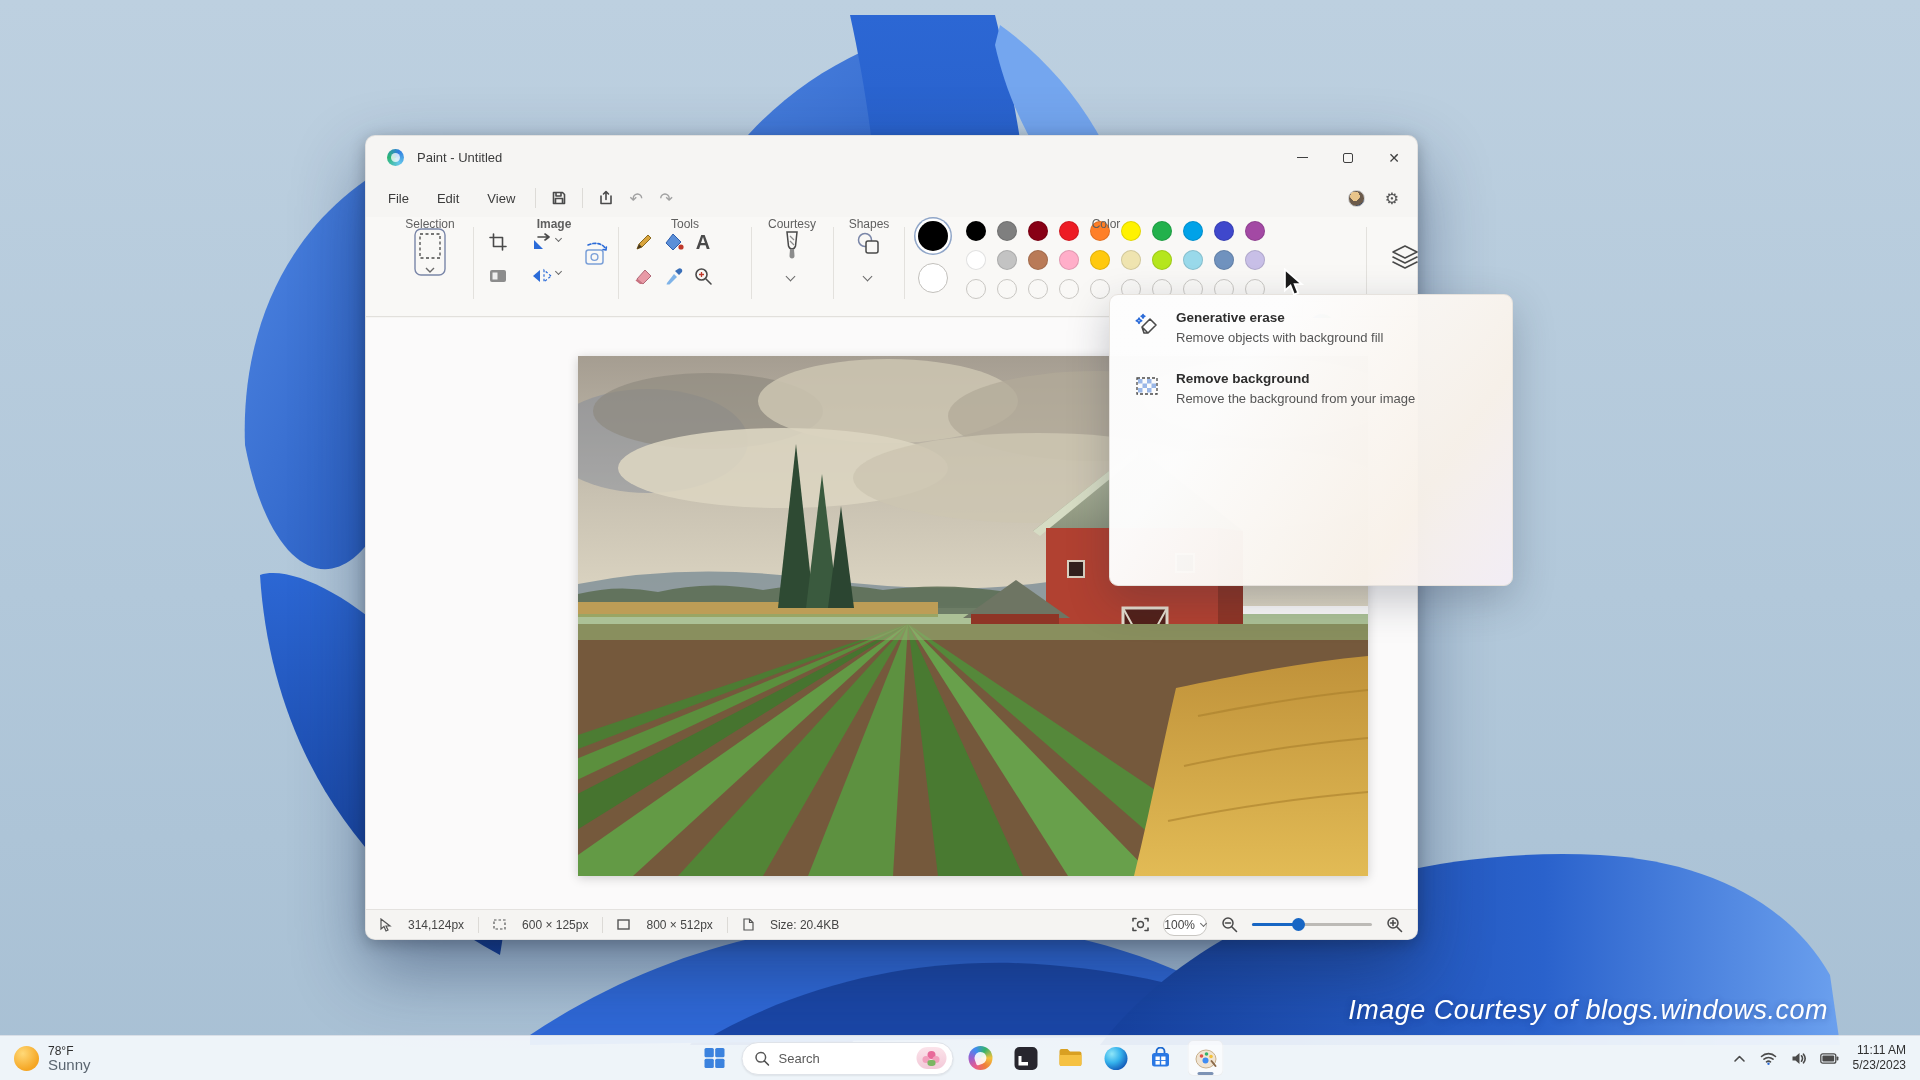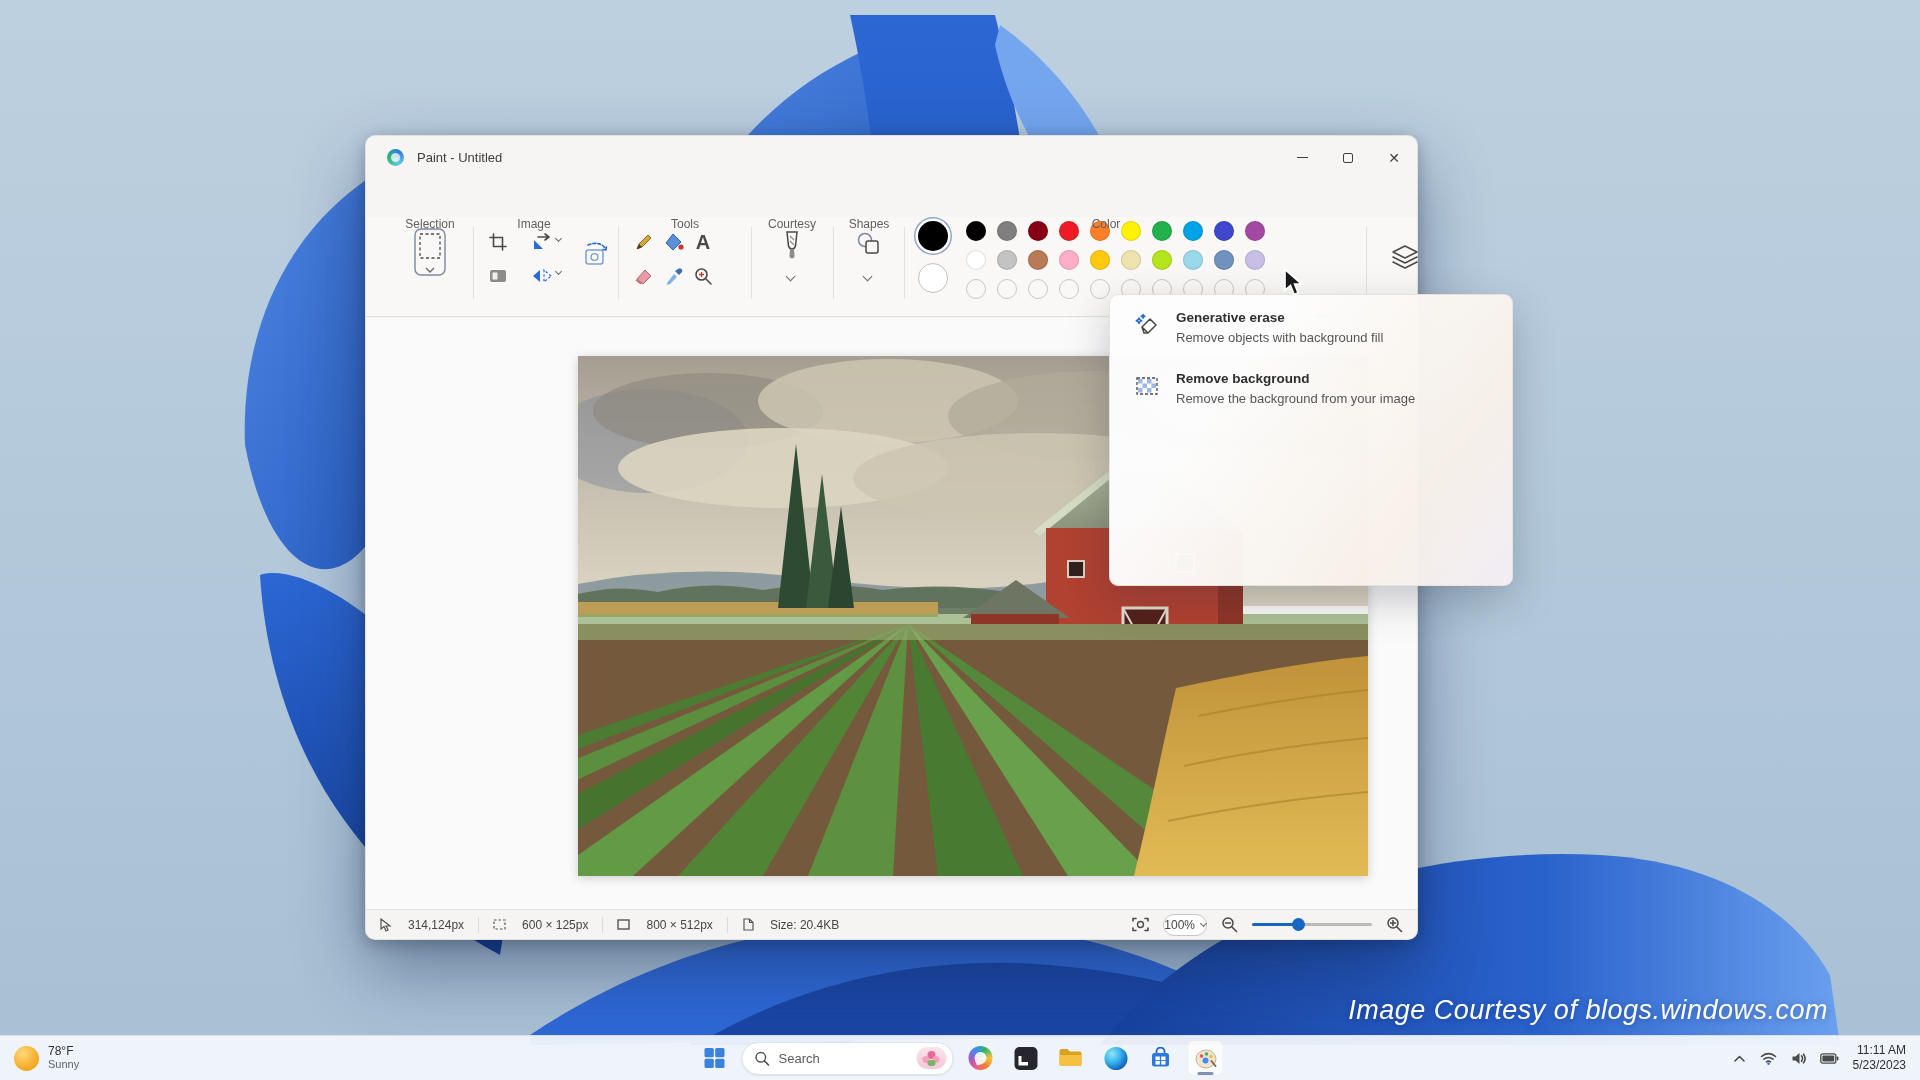--- a/index.html
+++ b/index.html
@@ -143,6 +143,33 @@
       </div>
     </div>
 
+    <div class="menubar">
+      <div class="menu-item">File</div>
+      <div class="menu-item">Edit</div>
+      <div class="menu-item">View</div>
+      <div class="vdiv-sm"></div>
+      <div class="qat-btn">
+        <svg width="16" height="16" viewBox="0 0 16 16">
+            <path class="ln" d="M2.5 2.5 h9 l2 2 v9 h-11 Z M5 2.5 v3.5 h5 v-3.5 M4.5 13 v-4.5 h7 v4.5"></path>
+          </svg>
+      </div>
+      <div class="vdiv-sm"></div>
+      <div class="qat-btn">
+        <svg width="16" height="16" viewBox="0 0 16 16">
+            <path class="ln" d="M3 6 v7.5 h10 V6 M8 9.5 V1.8 M5.5 4 L8 1.6 L10.5 4"></path>
+          </svg>
+      </div>
+      <div class="qat-btn undo-redo">
+          <span>↶</span>
+        </div>
+      <div class="qat-btn undo-redo">
+          <span>↷</span>
+        </div>
+      <div class="menubar-right">
+        <div class="avatar"></div>
+        <div class="gear">⚙</div>
+      </div>
+    </div>
 
     <div class="toolbar">
 

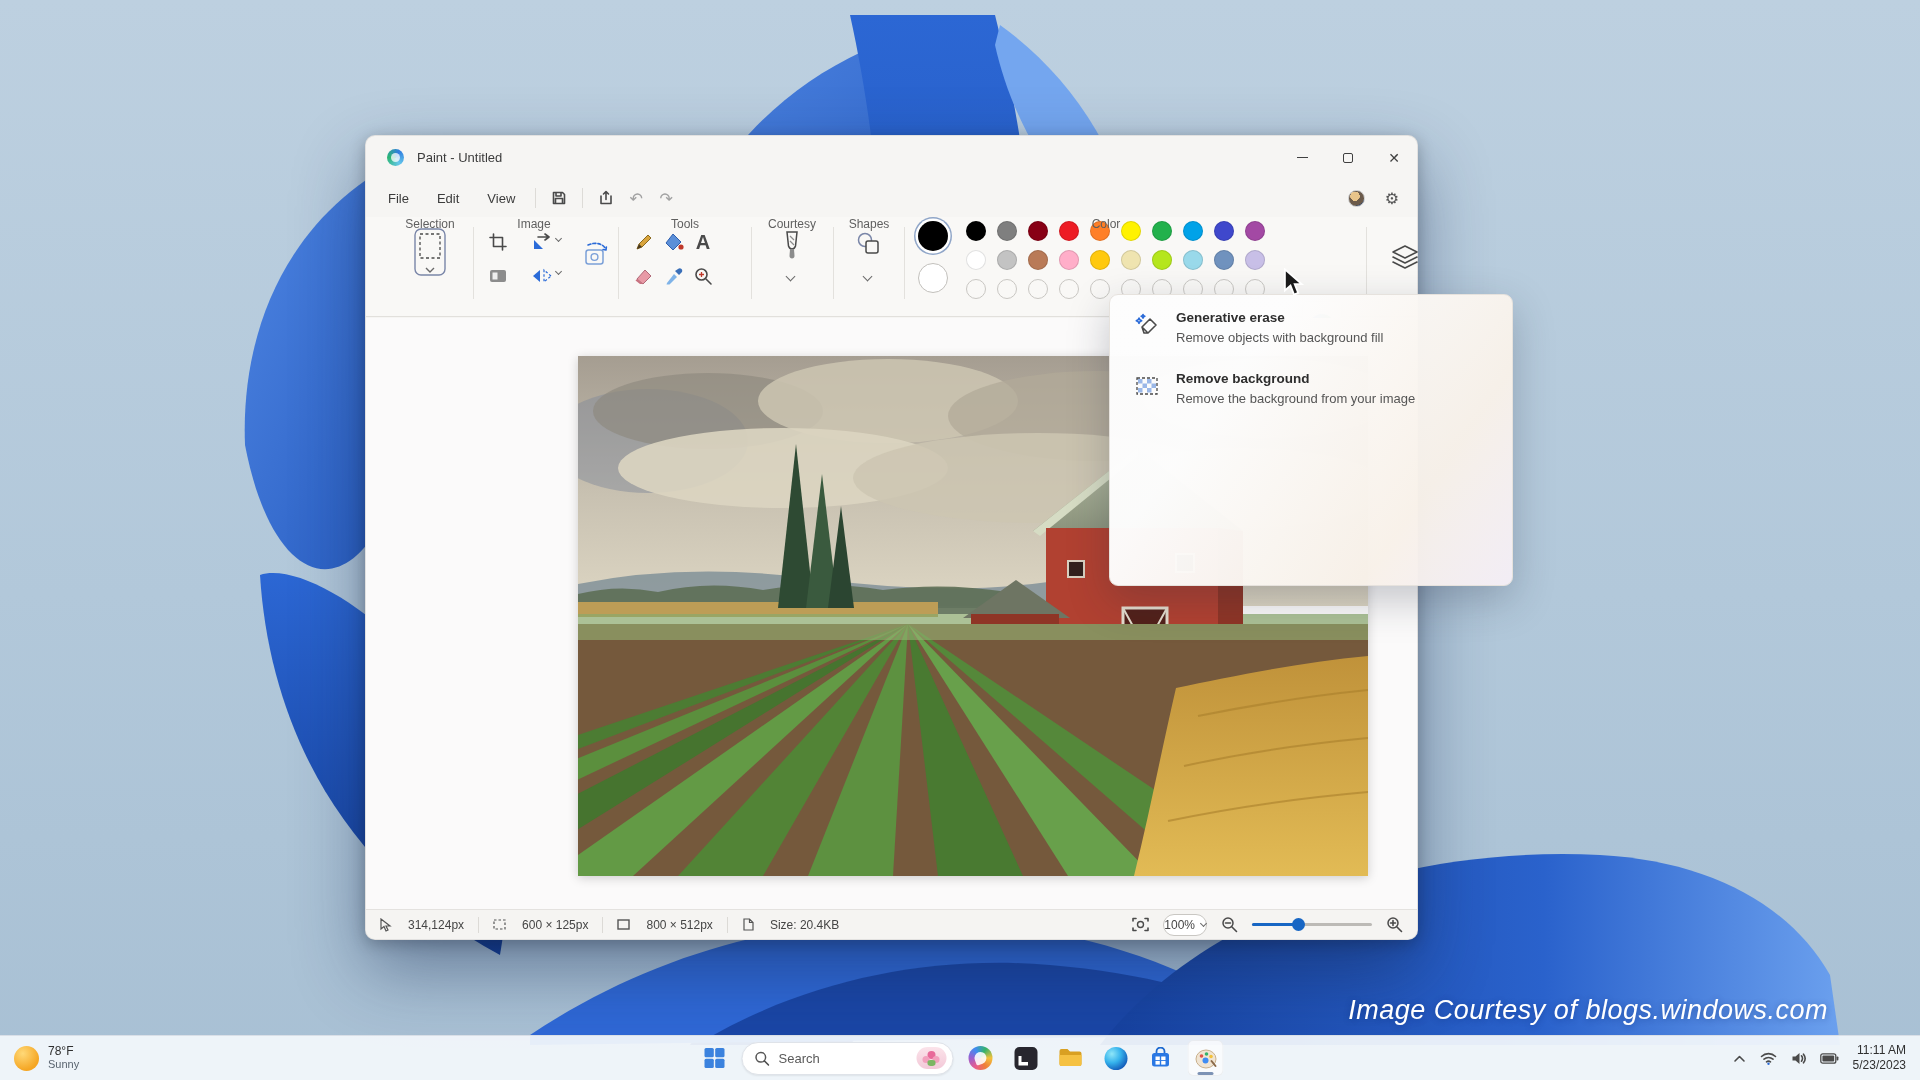--- a/index.html
+++ b/index.html
@@ -326,7 +326,7 @@
     </div>
 
     <div class="grp-label" style="left:64px;">Selection</div>
-    <div class="grp-label" style="left:168px;">Image</div>
+    <div class="grp-label" style="left:188px;font-weight:bold;">Image</div>
     <div class="grp-label" style="left:319px;">Tools</div>
     <div class="grp-label" style="left:426px;">Courtesy</div>
     <div class="grp-label" style="left:503px;">Shapes</div>

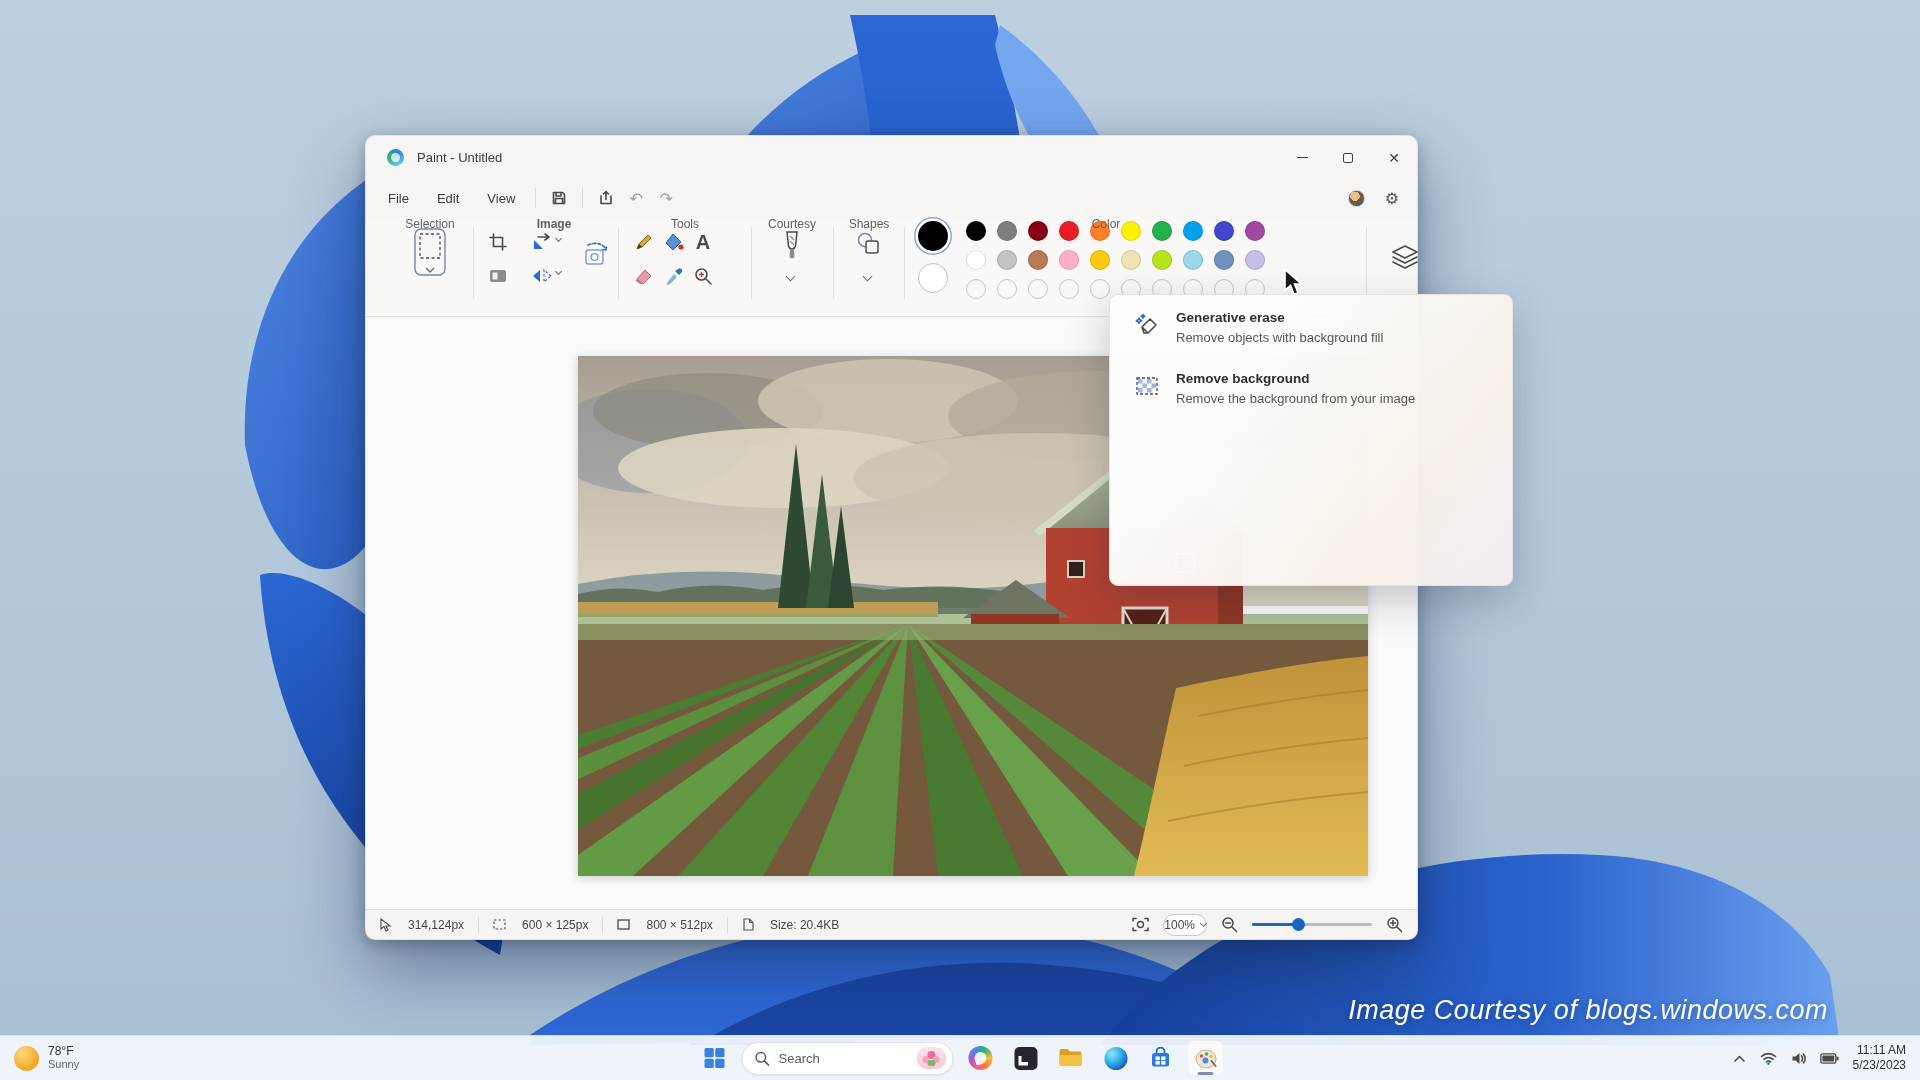--- a/index.html
+++ b/index.html
@@ -73,7 +73,7 @@
   .sun { width:25px; height:25px; border-radius:50%; background:radial-gradient(circle at 35% 30%,#ffd978,#f5a623 70%); }
   .weather-txt { display:flex; flex-direction:column; line-height:13px; }
   .w-temp { font-size:12px; color:#2f2f2f; }
-  .w-cond { font-size:11px; color:#5a6570; }
+  .w-cond { font-size:15px; color:#5a6570; }
   .tb-center { position:absolute; left:50%; transform:translateX(-50%); display:flex; align-items:center; gap:9px; }
   .start { width:36px; height:36px; display:flex; align-items:center; justify-content:center; border-radius:6px; }
   .search-pill { width:212px; height:33px; background:#fff; border:1px solid #dfe3e9; border-radius:17px; display:flex; align-items:center; gap:9px; padding:0 6px 0 12px; box-shadow:0 1px 2px rgba(0,0,0,.07); }

